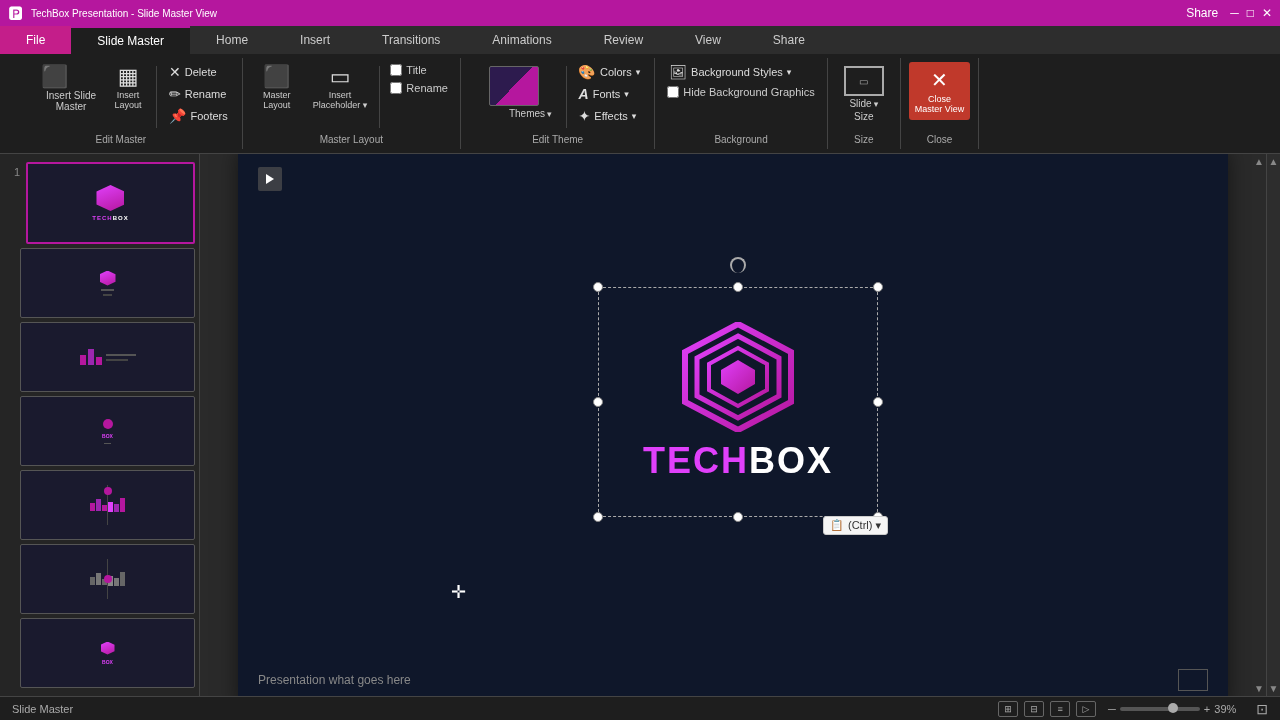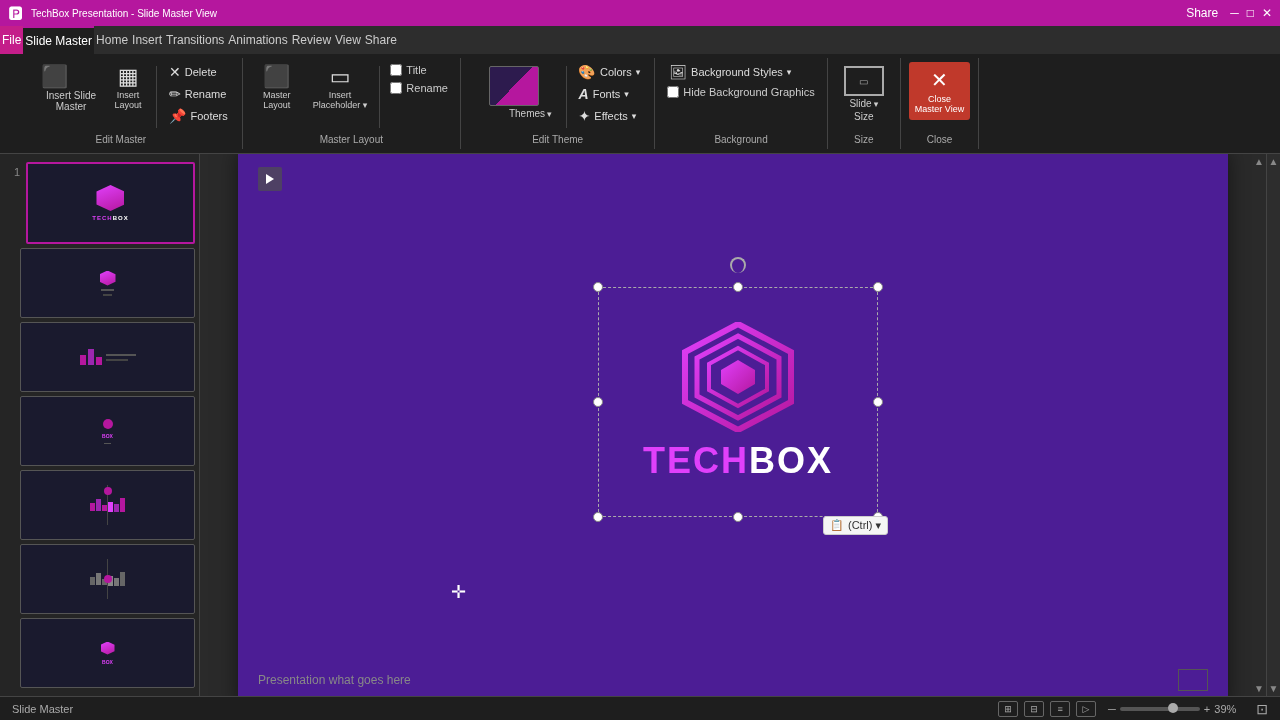--- a/index.html
+++ b/index.html
@@ -28,7 +28,7 @@
       flex-shrink: 0;
     }
     .ribbon-tab {
-      padding: 4px 2px;
+      padding: 4px 26px;
       color: #ccc;
       cursor: pointer;
       font-size: 12px;

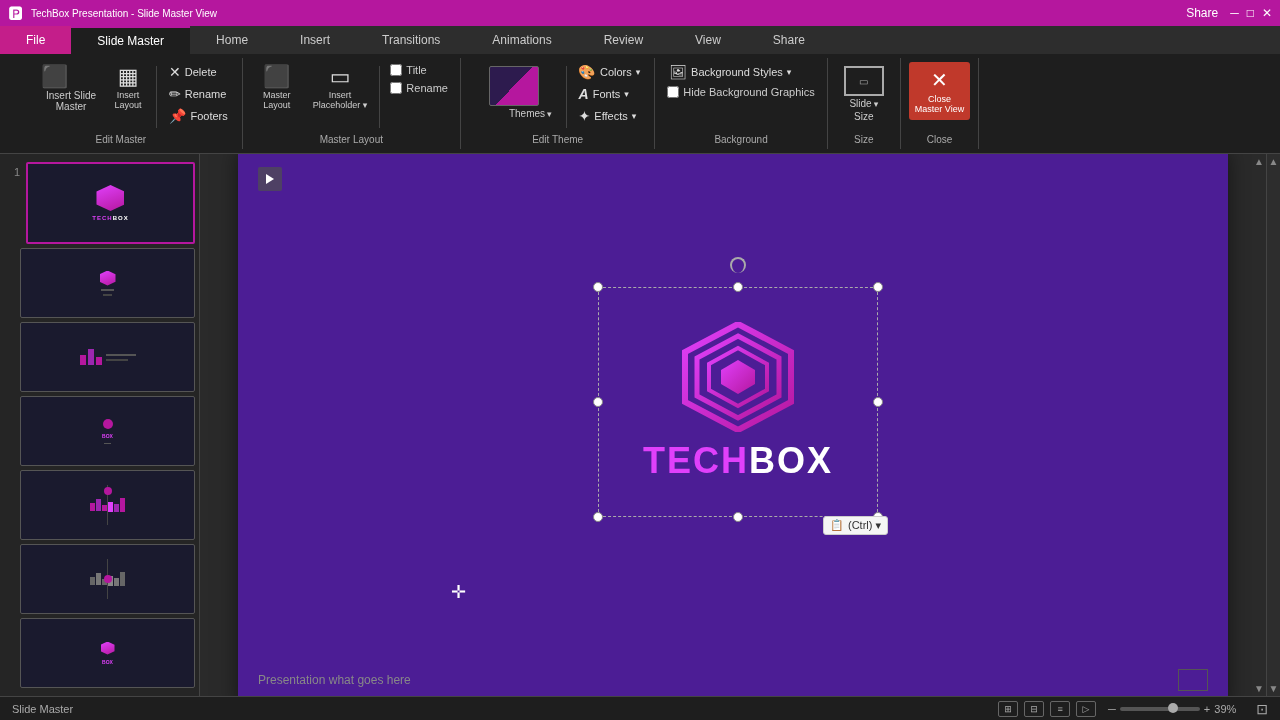--- a/index.html
+++ b/index.html
@@ -213,7 +213,7 @@
     .slide-canvas {
       width: 990px;
       height: 556px;
-      background: #4c1d95;
+      background: #0f172a;
       position: relative;
       box-shadow: 0 4px 20px rgba(0,0,0,0.5);
     }

